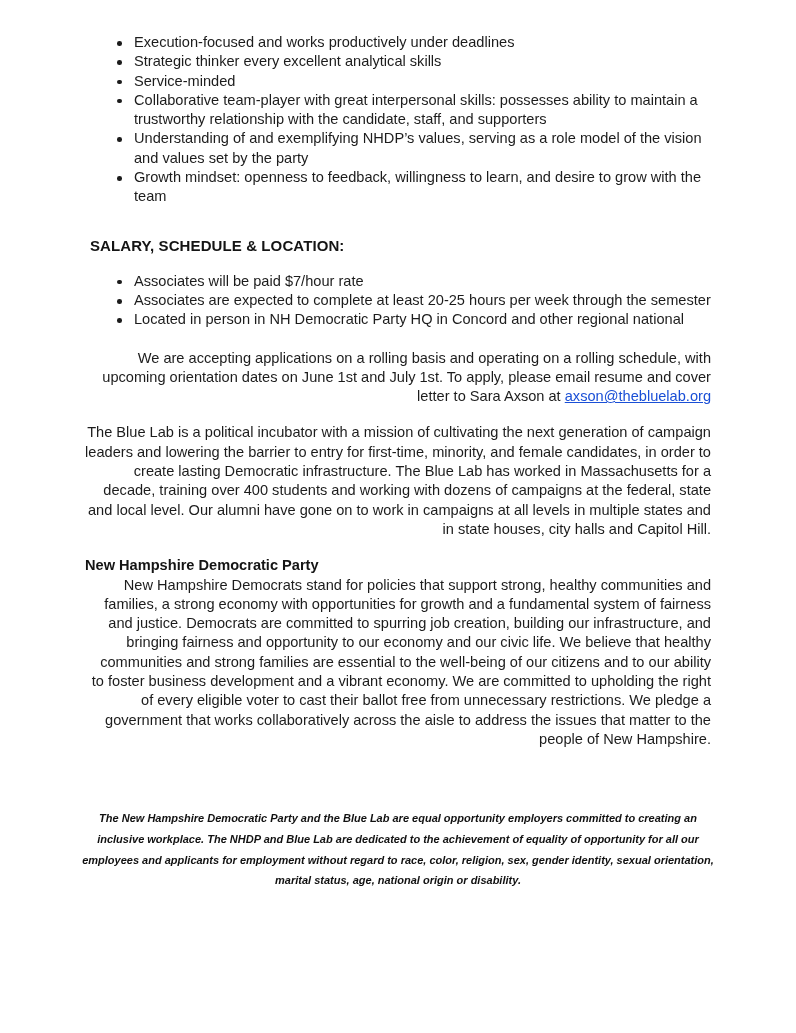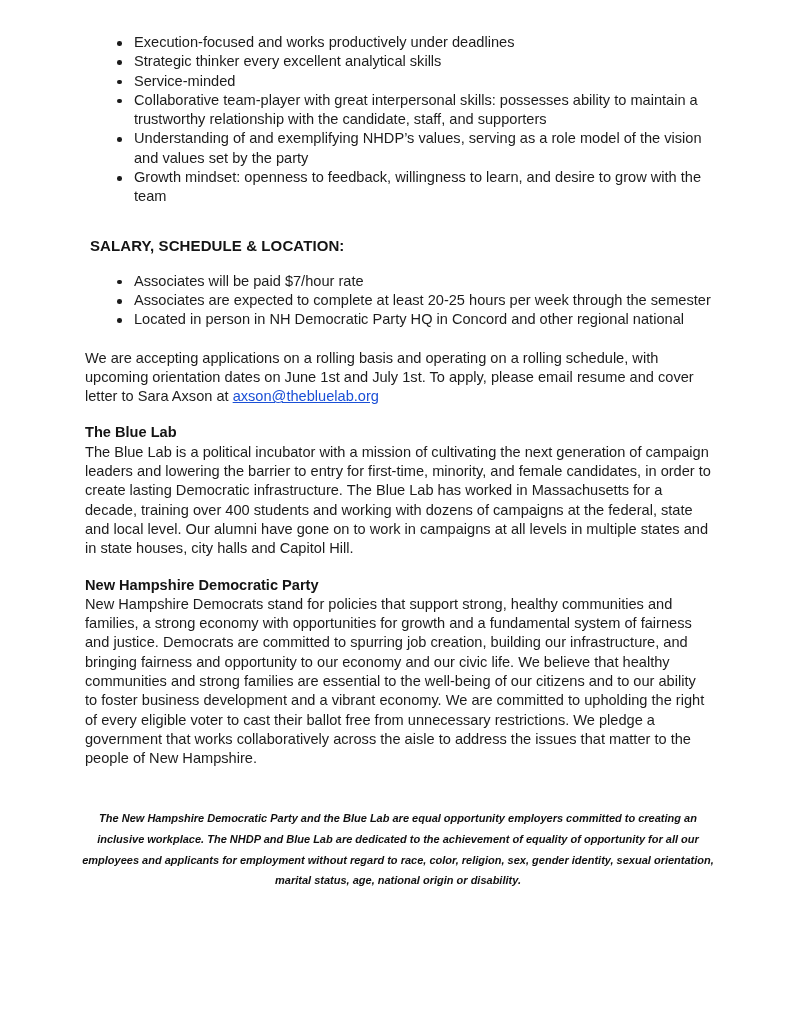--- a/index.html
+++ b/index.html
@@ -72,6 +72,7 @@
     line-height: 19.3px;
     color: #1c1c1c;
     margin: 0;
+    text-align: right;
   }
   a.email-link {
     color: #1a4fd6;

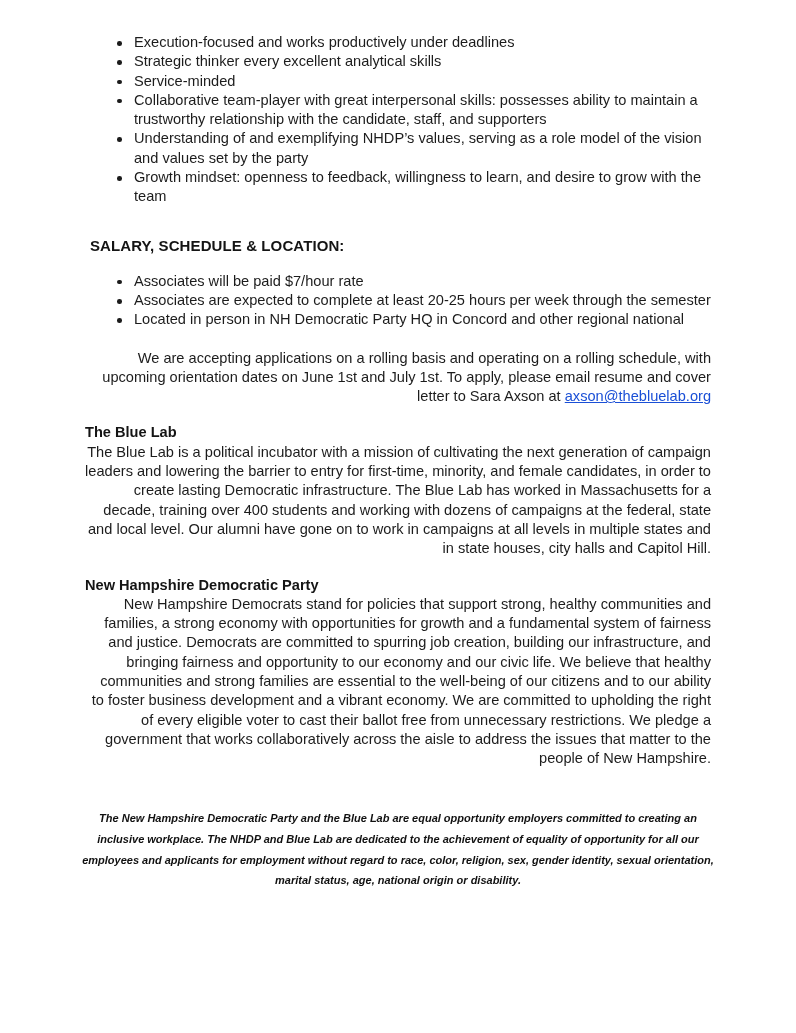--- a/index.html
+++ b/index.html
@@ -129,7 +129,6 @@
 
     <div class="sp-block"></div>
 
-    <h3 class="sub-heading">The Blue Lab</h3>
     <p class="body-text">The Blue Lab is a political incubator with a mission of cultivating the next generation of campaign leaders and lowering the barrier to entry for first-time, minority, and female candidates, in order to create lasting Democratic infrastructure. The Blue Lab has worked in Massachusetts for a decade, training over 400 students and working with dozens of campaigns at the federal, state and local level. Our alumni have gone on to work in campaigns at all levels in multiple states and in state houses, city halls and Capitol Hill.</p>
 
     <div class="sp-block"></div>

